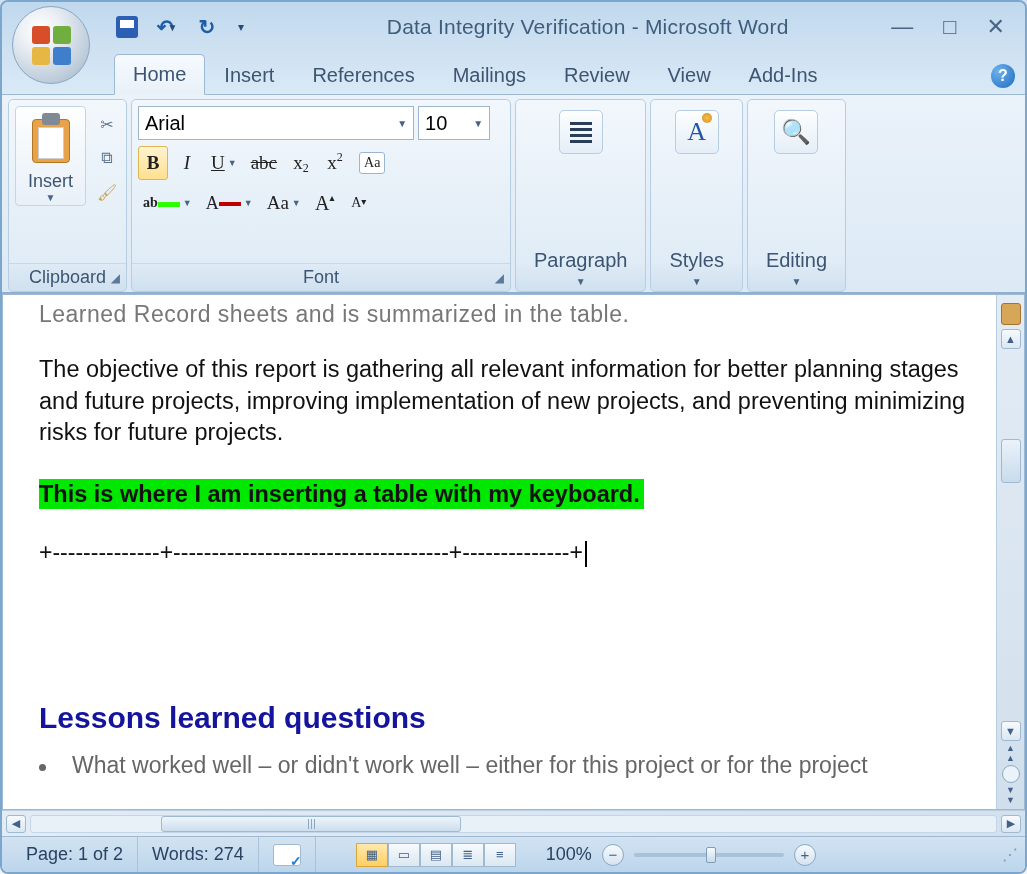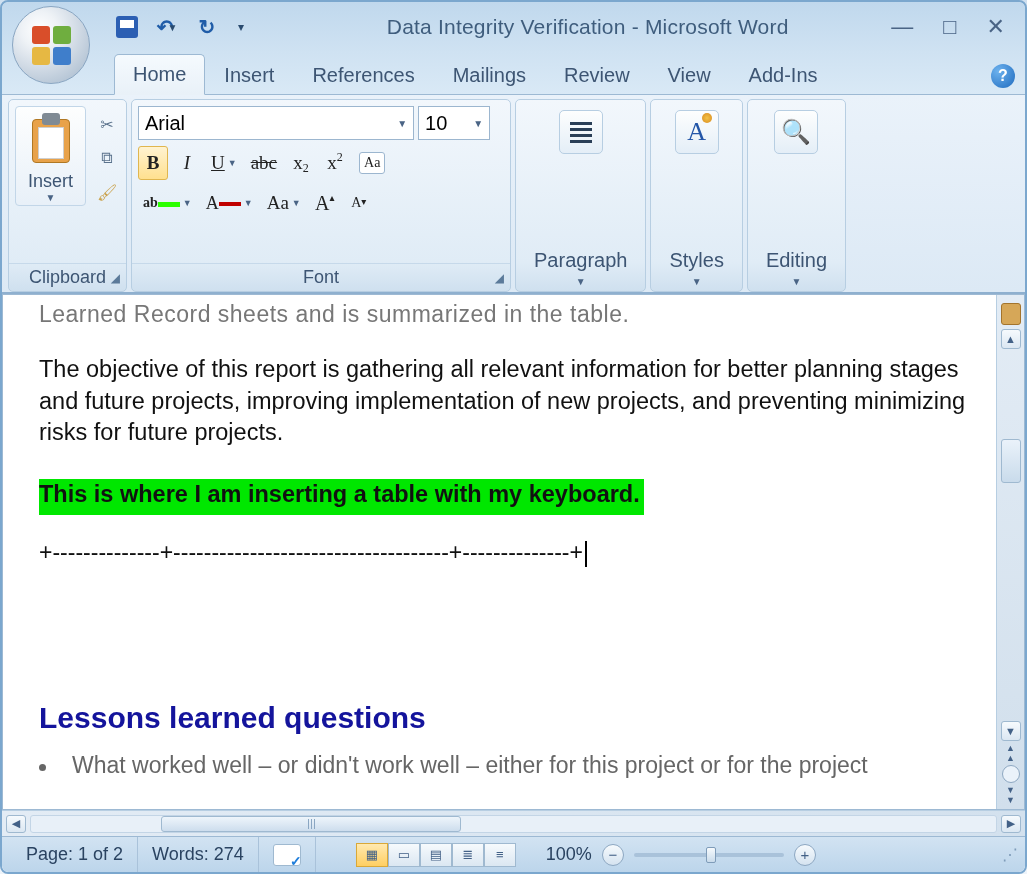--- a/index.html
+++ b/index.html
@@ -182,7 +182,7 @@
   }
   .cut-text { color:#777; letter-spacing:.5px; margin-top:4px; margin-bottom:24px; font-size:23px; filter:blur(.3px);}
   .para1{margin-bottom:30px;}
-  .hl-line{display:inline;background:#00e700;font-weight:bold;padding:2px 4px 8px 0;}
+  .hl-line{display:inline;background:#00e700;font-weight:bold;padding:2px 4px 2px 0;}
   .table-ascii{margin-top:26px;font-family:Arial;font-size:23px;letter-spacing:0;}
   .cursor-bar{display:inline-block;width:2px;height:26px;background:#000;vertical-align:middle;margin-left:2px;}
   .heading2{color:#14149c;font-weight:bold;font-size:30px;margin-top:130px;}

